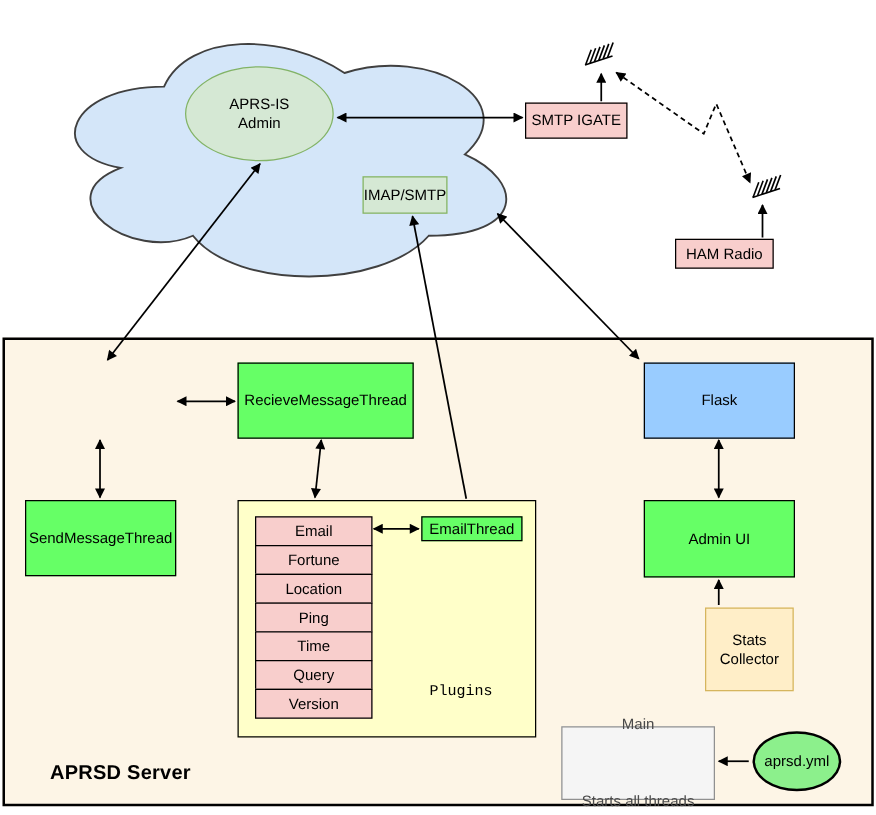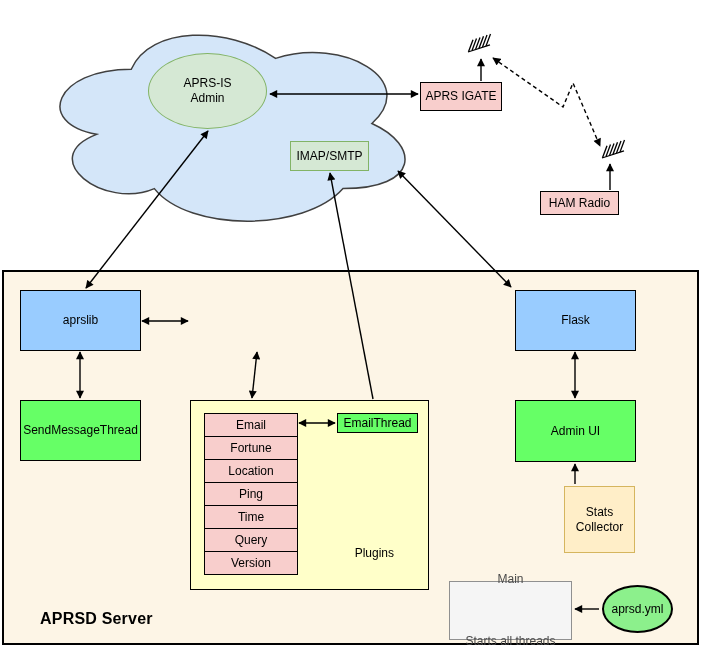--- a/index.html
+++ b/index.html
@@ -75,7 +75,7 @@
   </div>
 
   <div class="node pink" style="left:420px;top:82px;width:82px;height:29px;">
-    <span>APRS IGATE</span>
+    <span>SMTP IGATE</span>
   </div>
 
   <div class="node pink" style="left:540px;top:191px;width:79px;height:24px;">

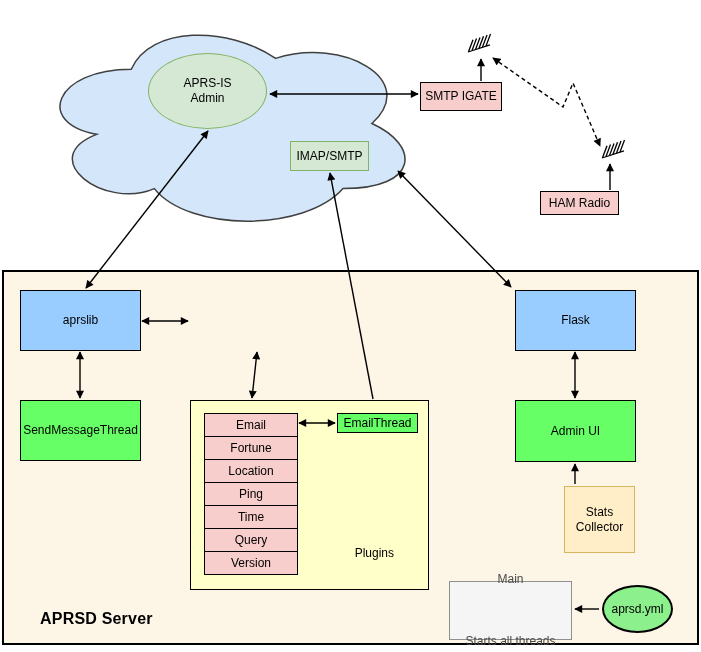--- a/index.html
+++ b/index.html
@@ -70,7 +70,7 @@
     <span>Admin</span>
   </div>
 
-  <div class="node cgreen" style="left:290px;top:141px;width:79px;height:30px;">
+  <div class="node cgreen" style="left:290px;top:141px;width:68px;height:30px;">
     <span>IMAP/SMTP</span>
   </div>
 

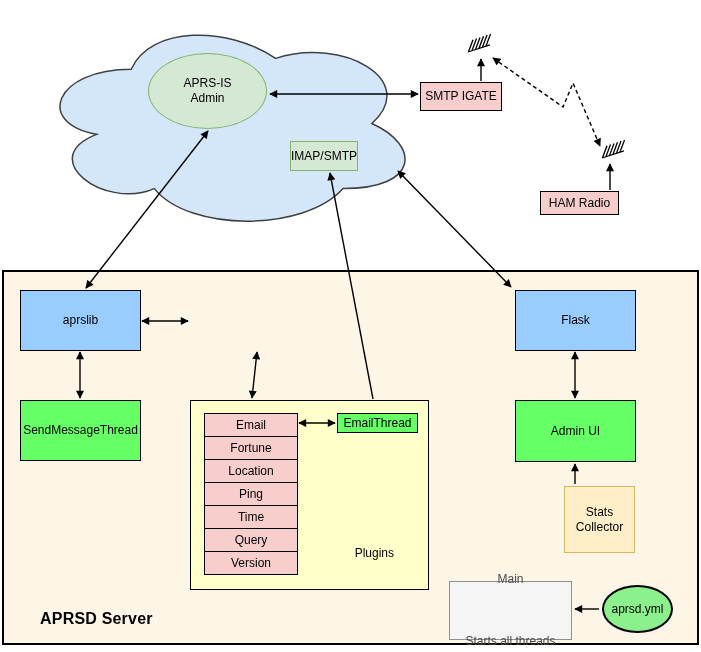--- a/index.html
+++ b/index.html
@@ -82,9 +82,6 @@
     <span>HAM Radio</span>
   </div>
 
-  <div class="node blue" style="left:20px;top:290px;width:121px;height:61px;">
-    <span>aprslib</span>
-  </div>
 
 
   <div class="node tgreen" style="left:20px;top:400px;width:121px;height:61px;">

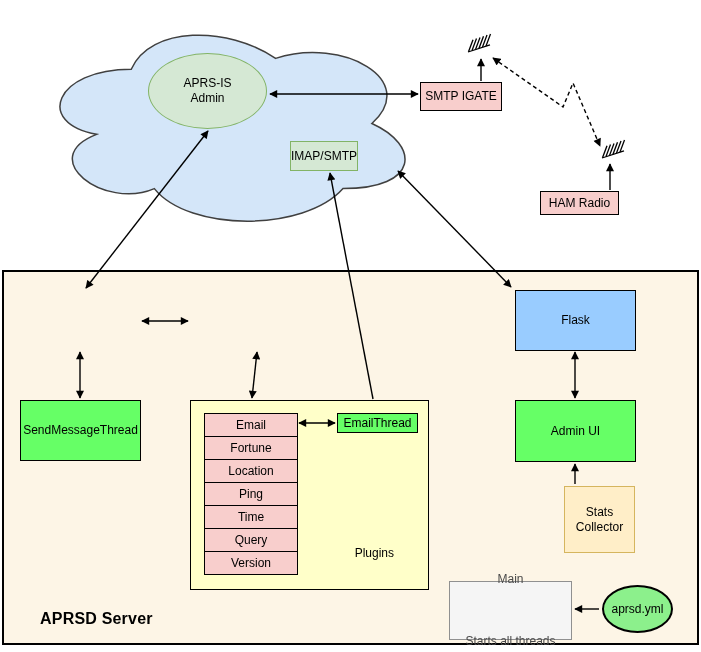--- a/index.html
+++ b/index.html
@@ -83,6 +83,9 @@
   </div>
 
 
+  <div class="node tgreen" style="left:190px;top:290px;width:141px;height:61px;">
+    <span>RecieveMessageThread</span>
+  </div>
 
   <div class="node tgreen" style="left:20px;top:400px;width:121px;height:61px;">
     <span>SendMessageThread</span>

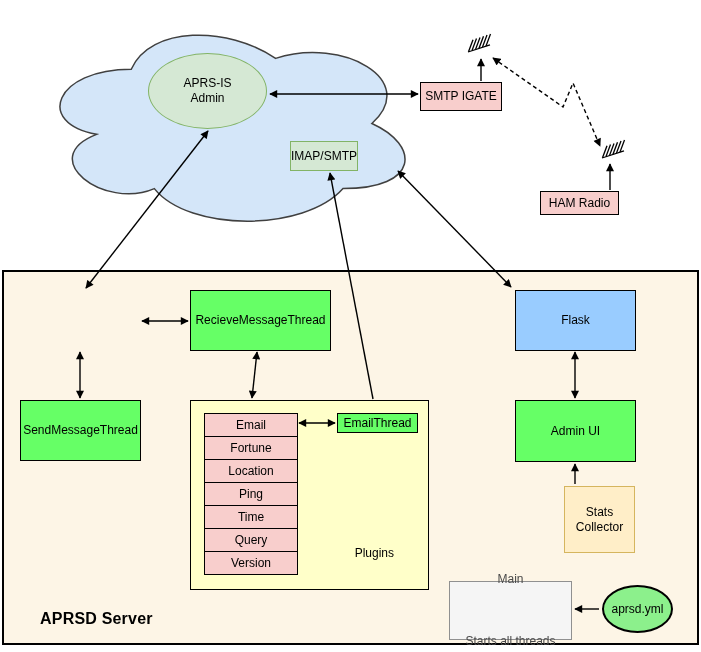--- a/index.html
+++ b/index.html
@@ -30,7 +30,7 @@
   .cgreen{background:var(--green_node);border:1px solid var(--green_node_stroke);}
   .ellipse{border-radius:50%;}
   .plugins-box{background:var(--plugins_yellow);border:1.5px solid #000;}
-  .plugins-label{position:absolute;right:34px;bottom:28px;font-size:12px;}
+  .plugins-label{position:absolute;right:34px;bottom:28px;font-size:12px;font-family:Liberation Mono, monospace;}
   .prow{
     box-sizing:border-box;width:94px;height:24px;
     display:flex;align-items:center;justify-content:center;

